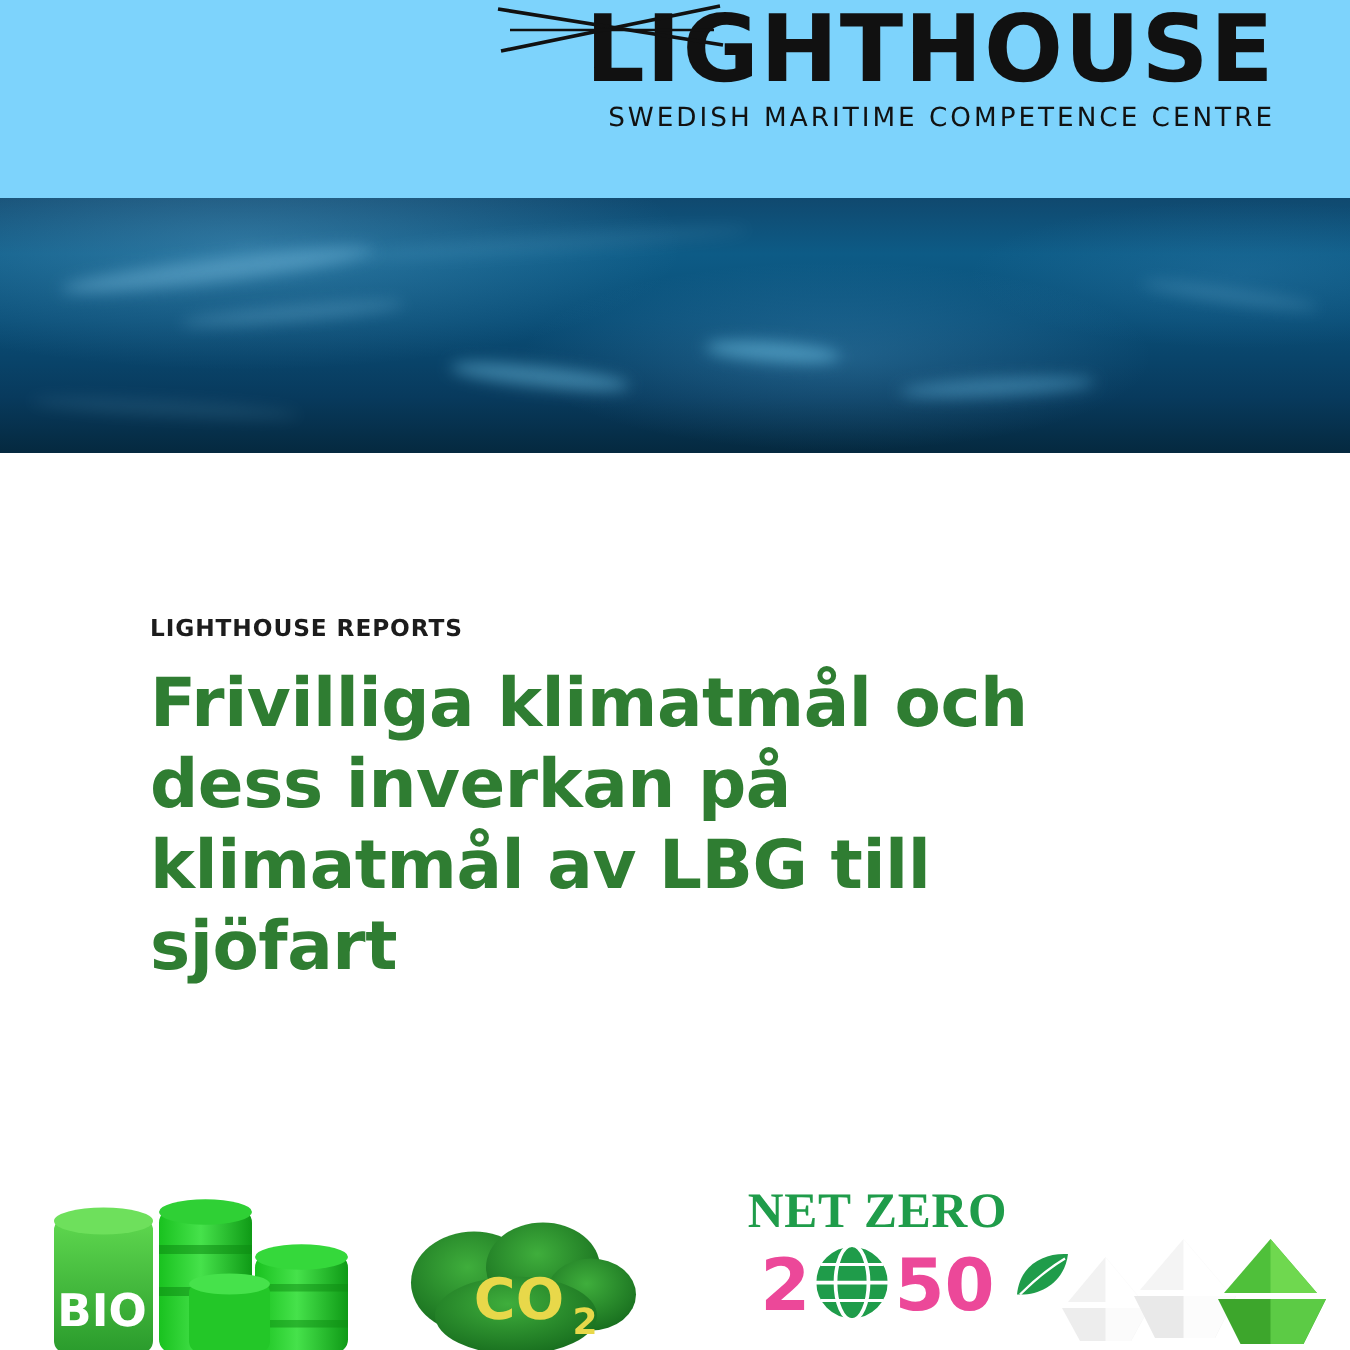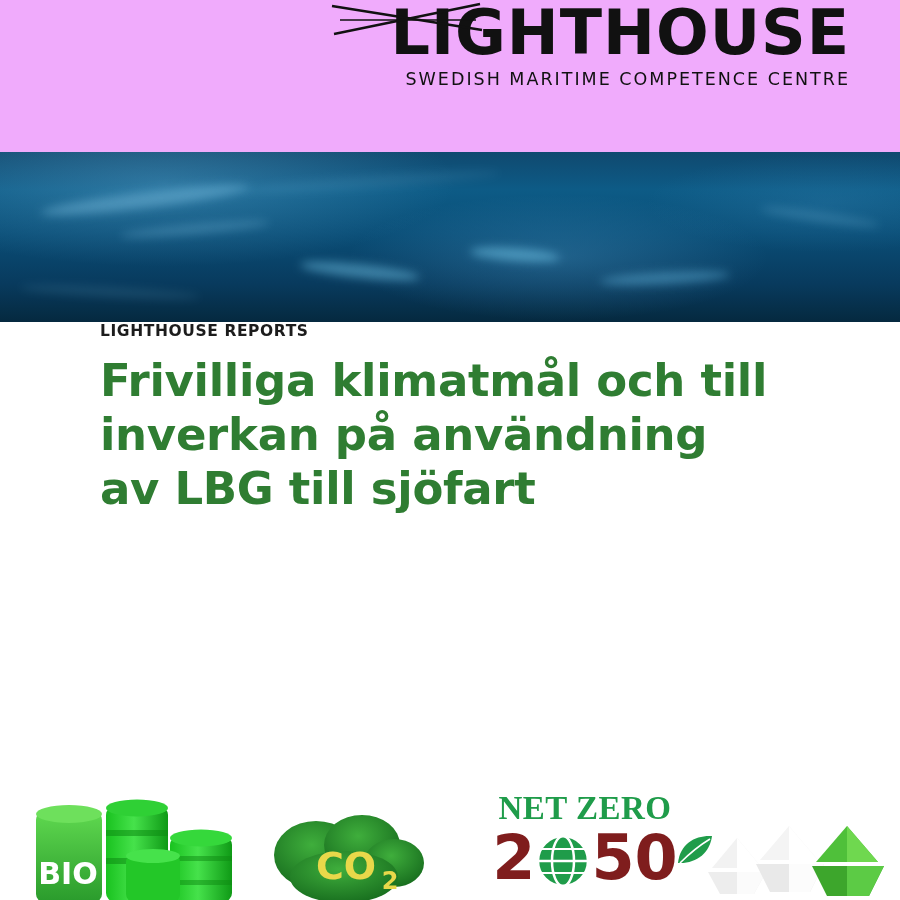--- a/index.html
+++ b/index.html
@@ -17,8 +17,8 @@
 
   
   .header {
-    height: 152px;
-    background: #f0abfc;
+    height: 132px;
+    background: #7dd3fc;
     position: relative;
   }
   .logo-block {

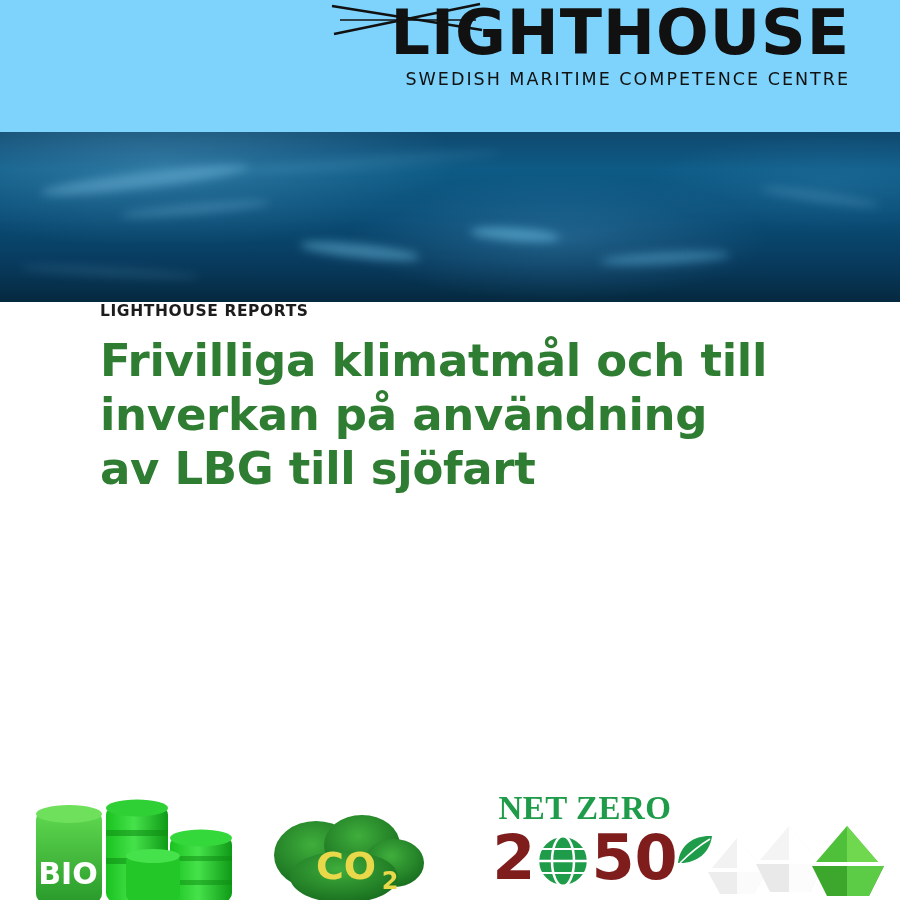--- a/index.html
+++ b/index.html
@@ -93,6 +93,7 @@
     padding: 0 0 0 100px;
   }
   .kicker {
+    margin-top: 108px;
     font-family: "DejaVu Sans", sans-serif;
     font-size: 15.5px;
     font-weight: bold;

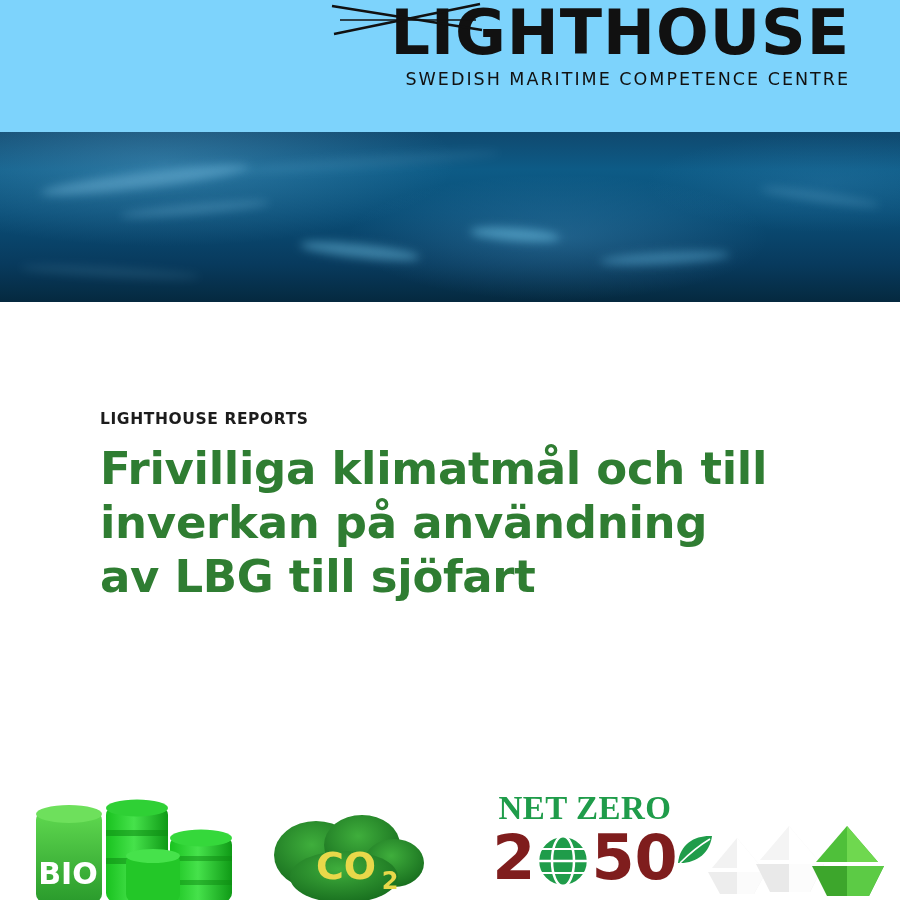--- a/index.html
+++ b/index.html
@@ -184,7 +184,7 @@
 
 <div class="content">
   <div class="kicker">LIGHTHOUSE REPORTS</div>
-  <h1 class="report-title">Frivilliga klimatmål och till inverkan på användning av LBG till sjöfart</h1>
+  <h1 class="report-title">Frivilliga klimatmål och dess inverkan på klimatmål av LBG till sjöfart</h1>
 </div>
 
 <div class="illustrations">

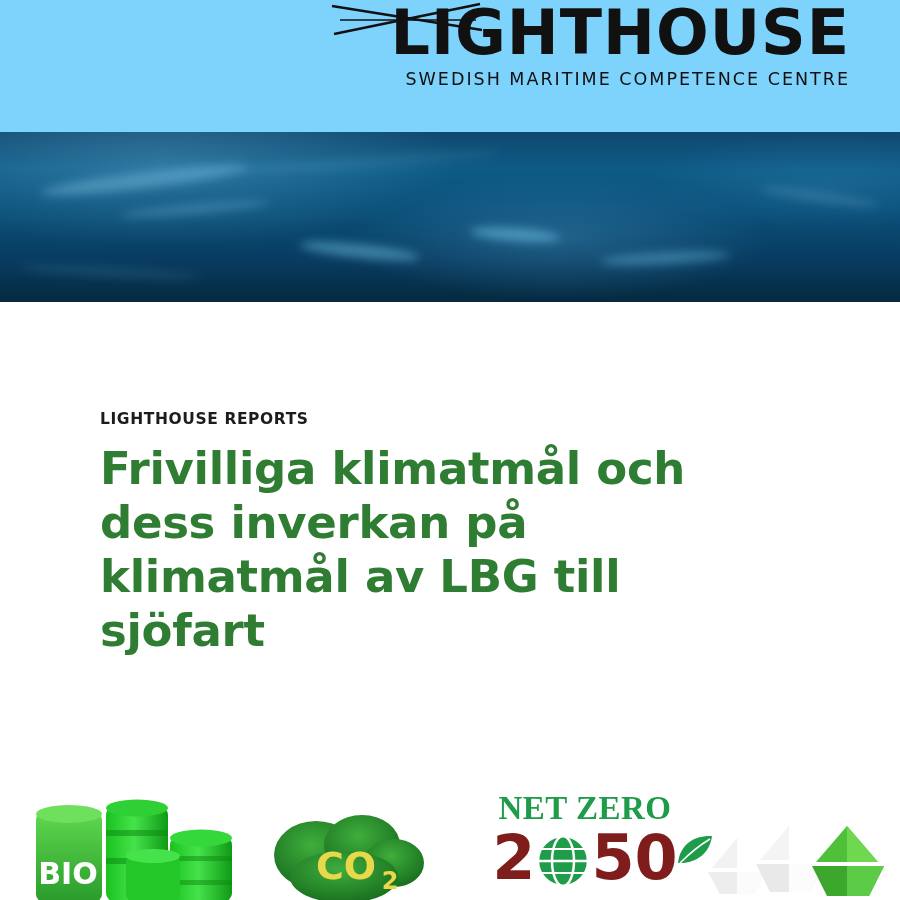--- a/index.html
+++ b/index.html
@@ -144,9 +144,9 @@
     position: relative;
     font-family: "DejaVu Sans", sans-serif;
     font-weight: bold;
-    font-size: 62px;
+    font-size: 48px;
     letter-spacing: 0px;
-    color: #7f1d1d;
+    color: #ec4899;
     line-height: 1;
     margin-top: 2px;
     text-align: center;

